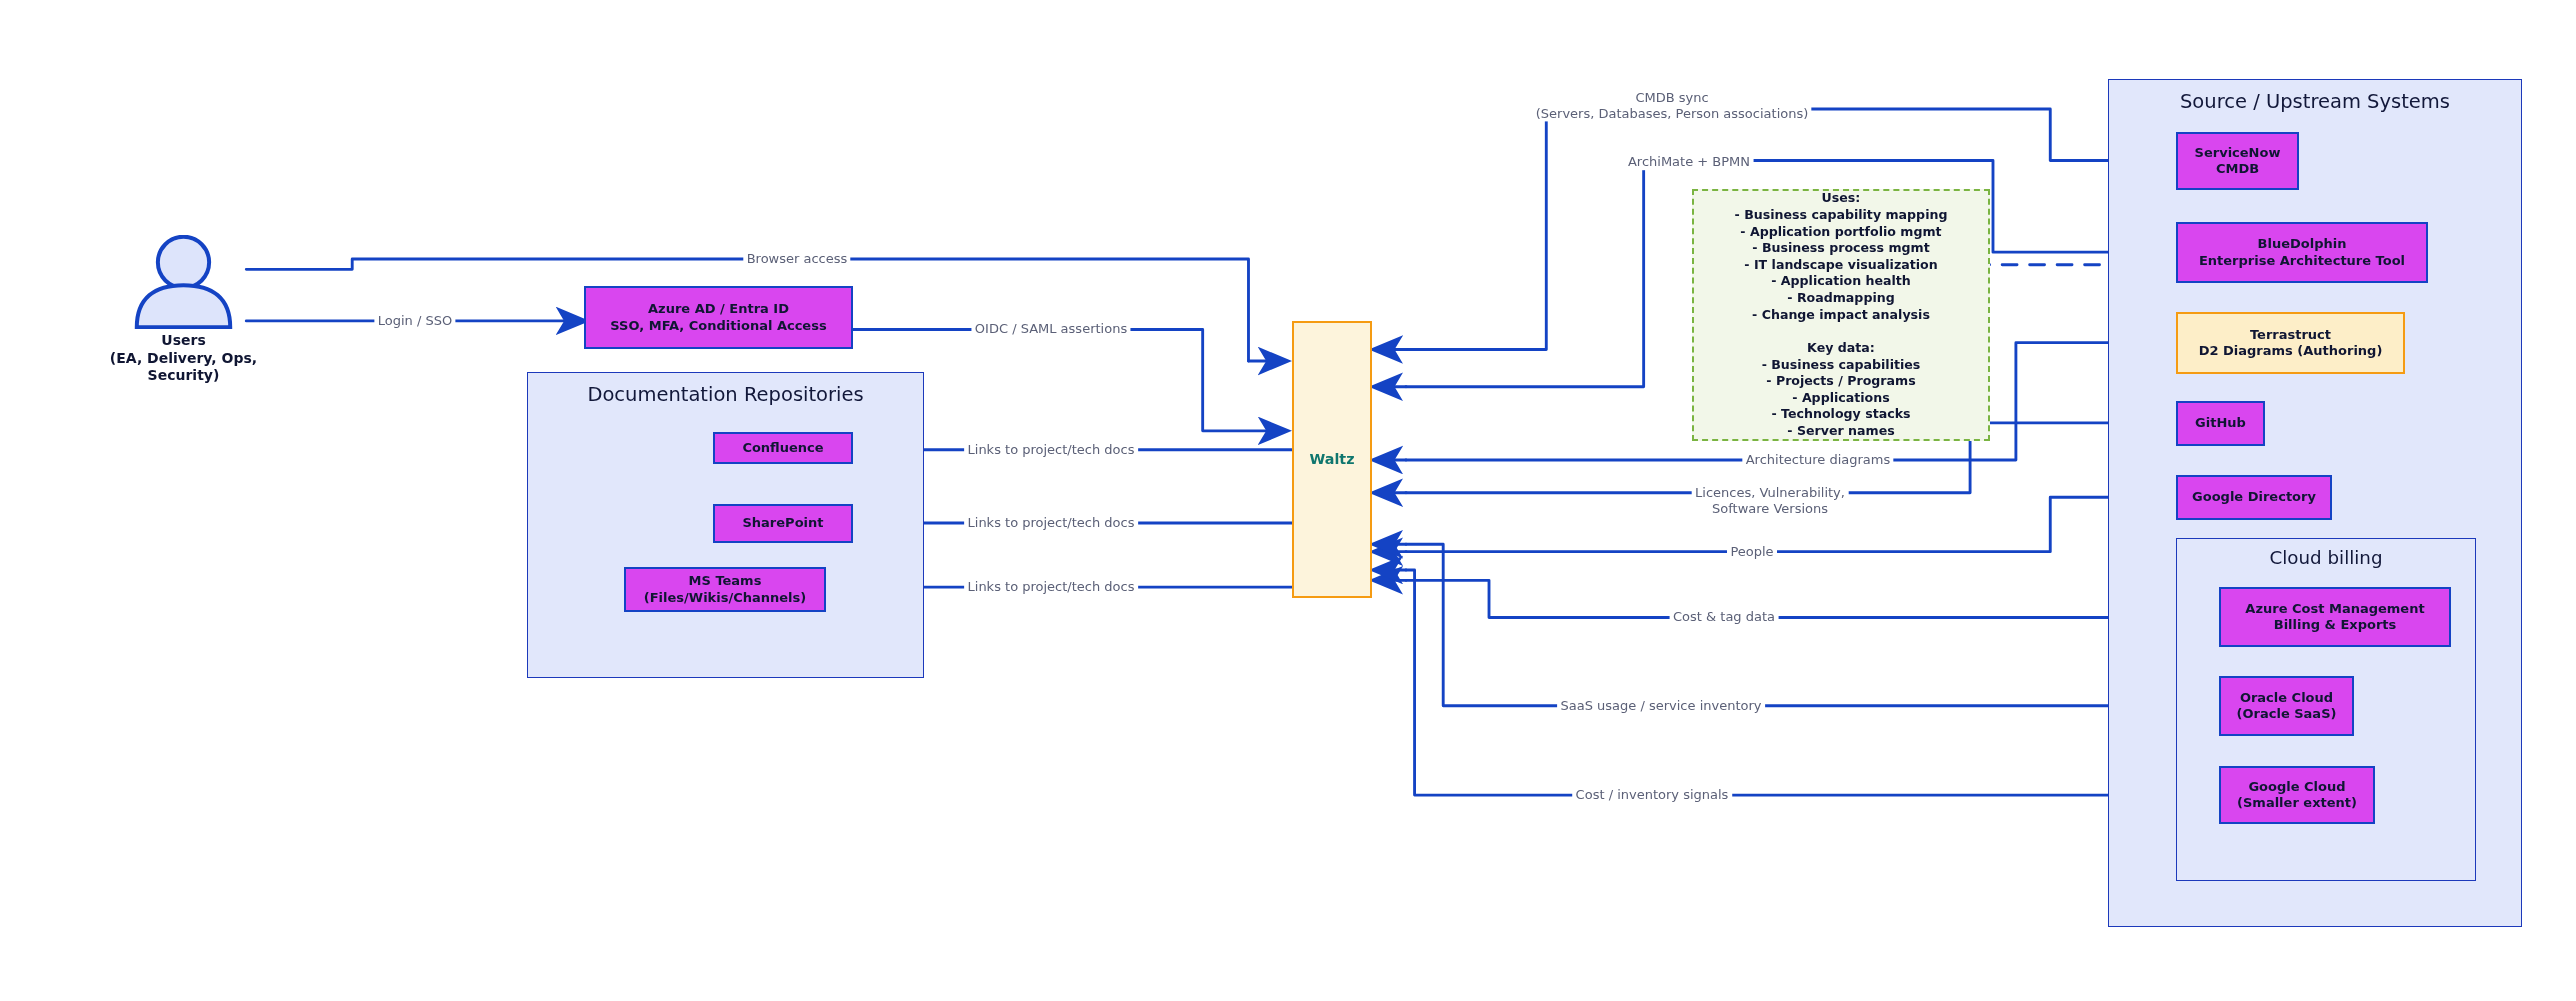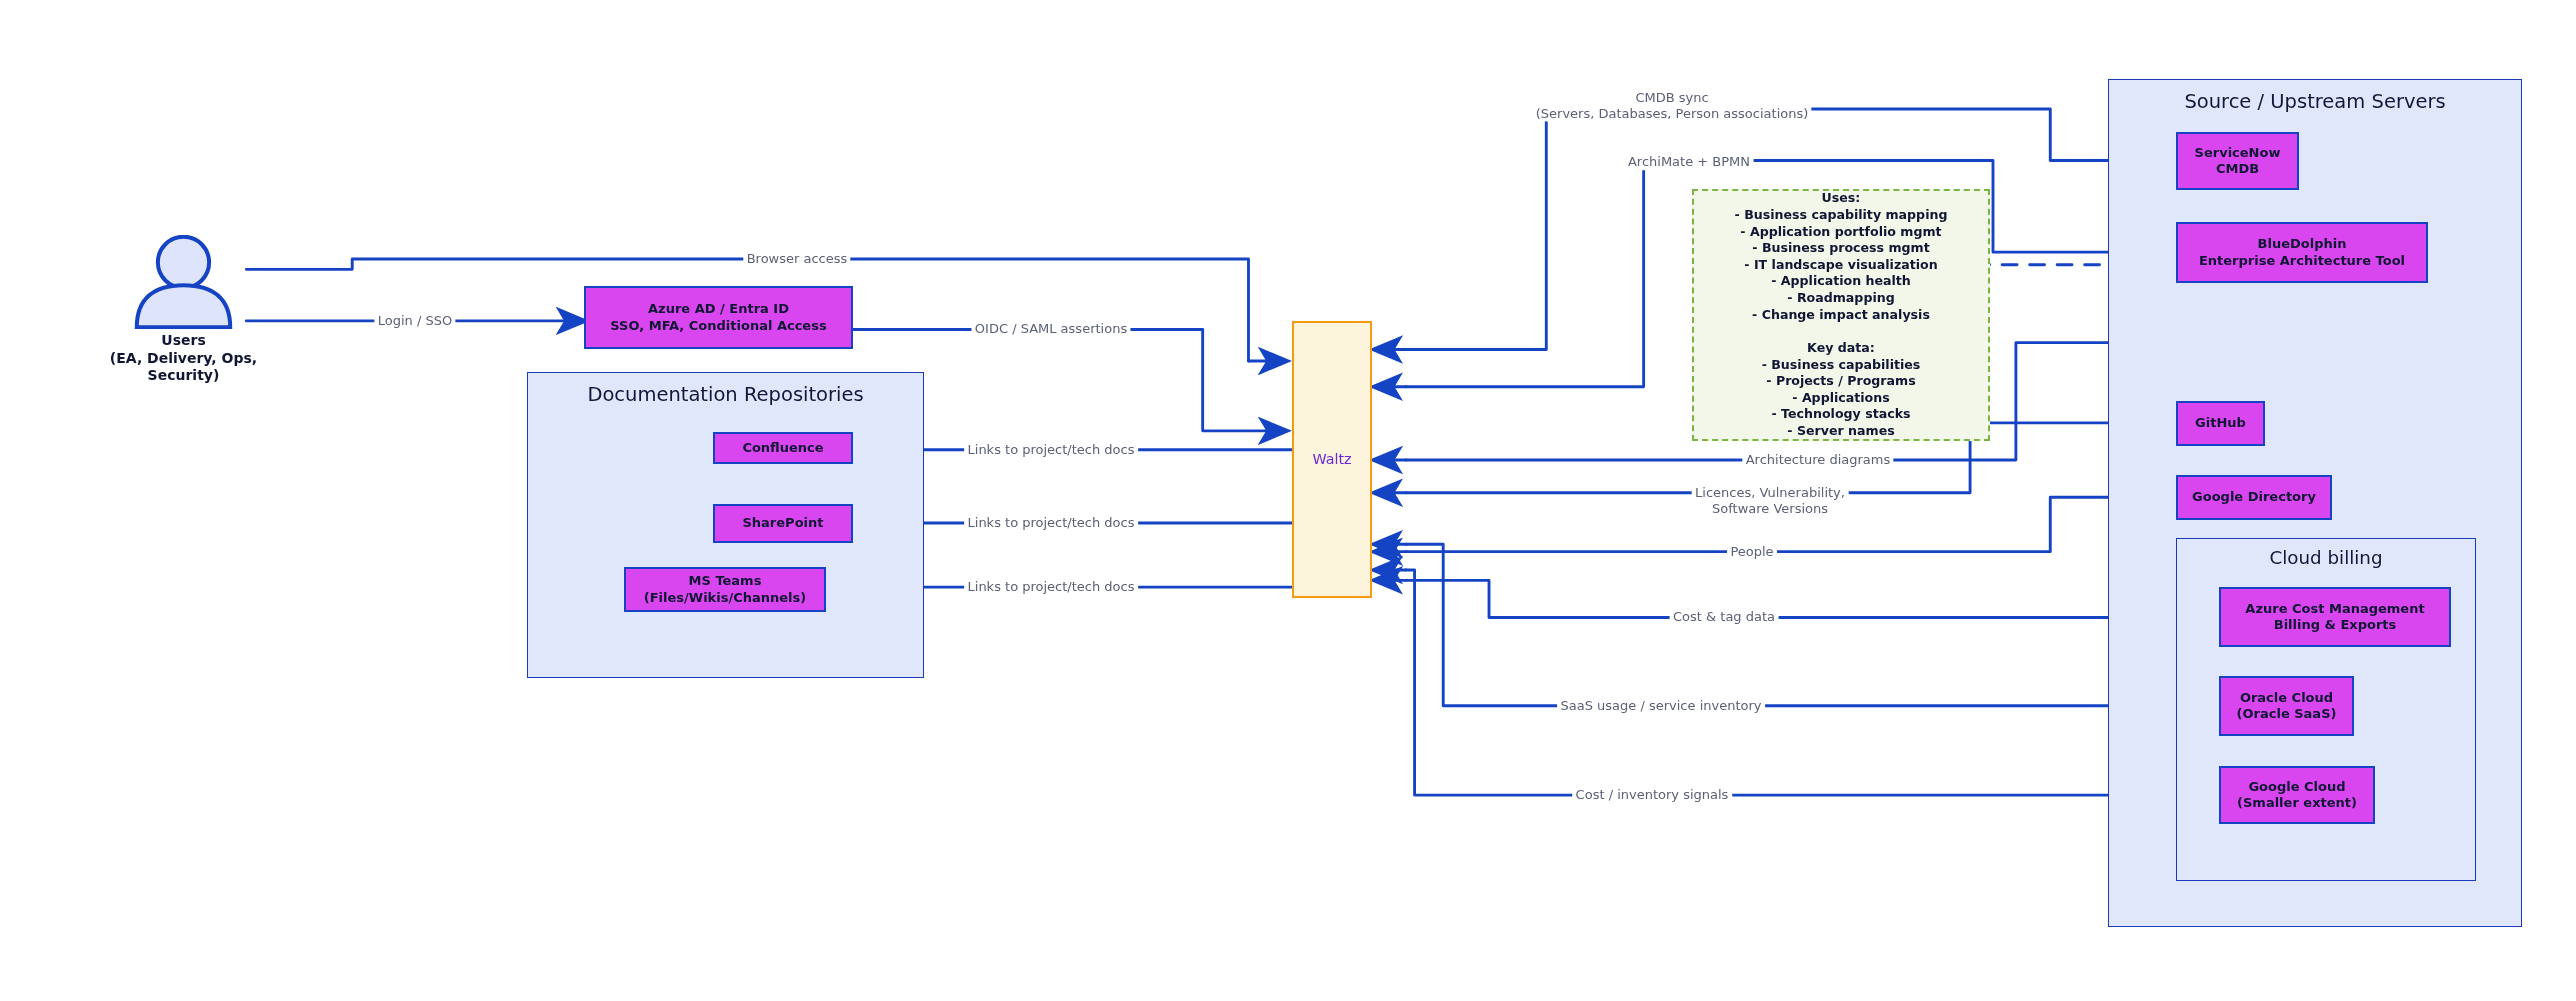--- a/index.html
+++ b/index.html
@@ -145,7 +145,7 @@
   </div>
 
   <div class="container" style="position:absolute;left:2108px;top:79px;width:412px;height:846px;">
-    <div class="container-title" style="top:10.3px;">Source / Upstream Servers</div>
+    <div class="container-title" style="top:10.3px;">Source / Upstream Systems</div>
   </div>
 
   <div class="node box" style="left:2176px;top:132px;width:123px;height:58px;">

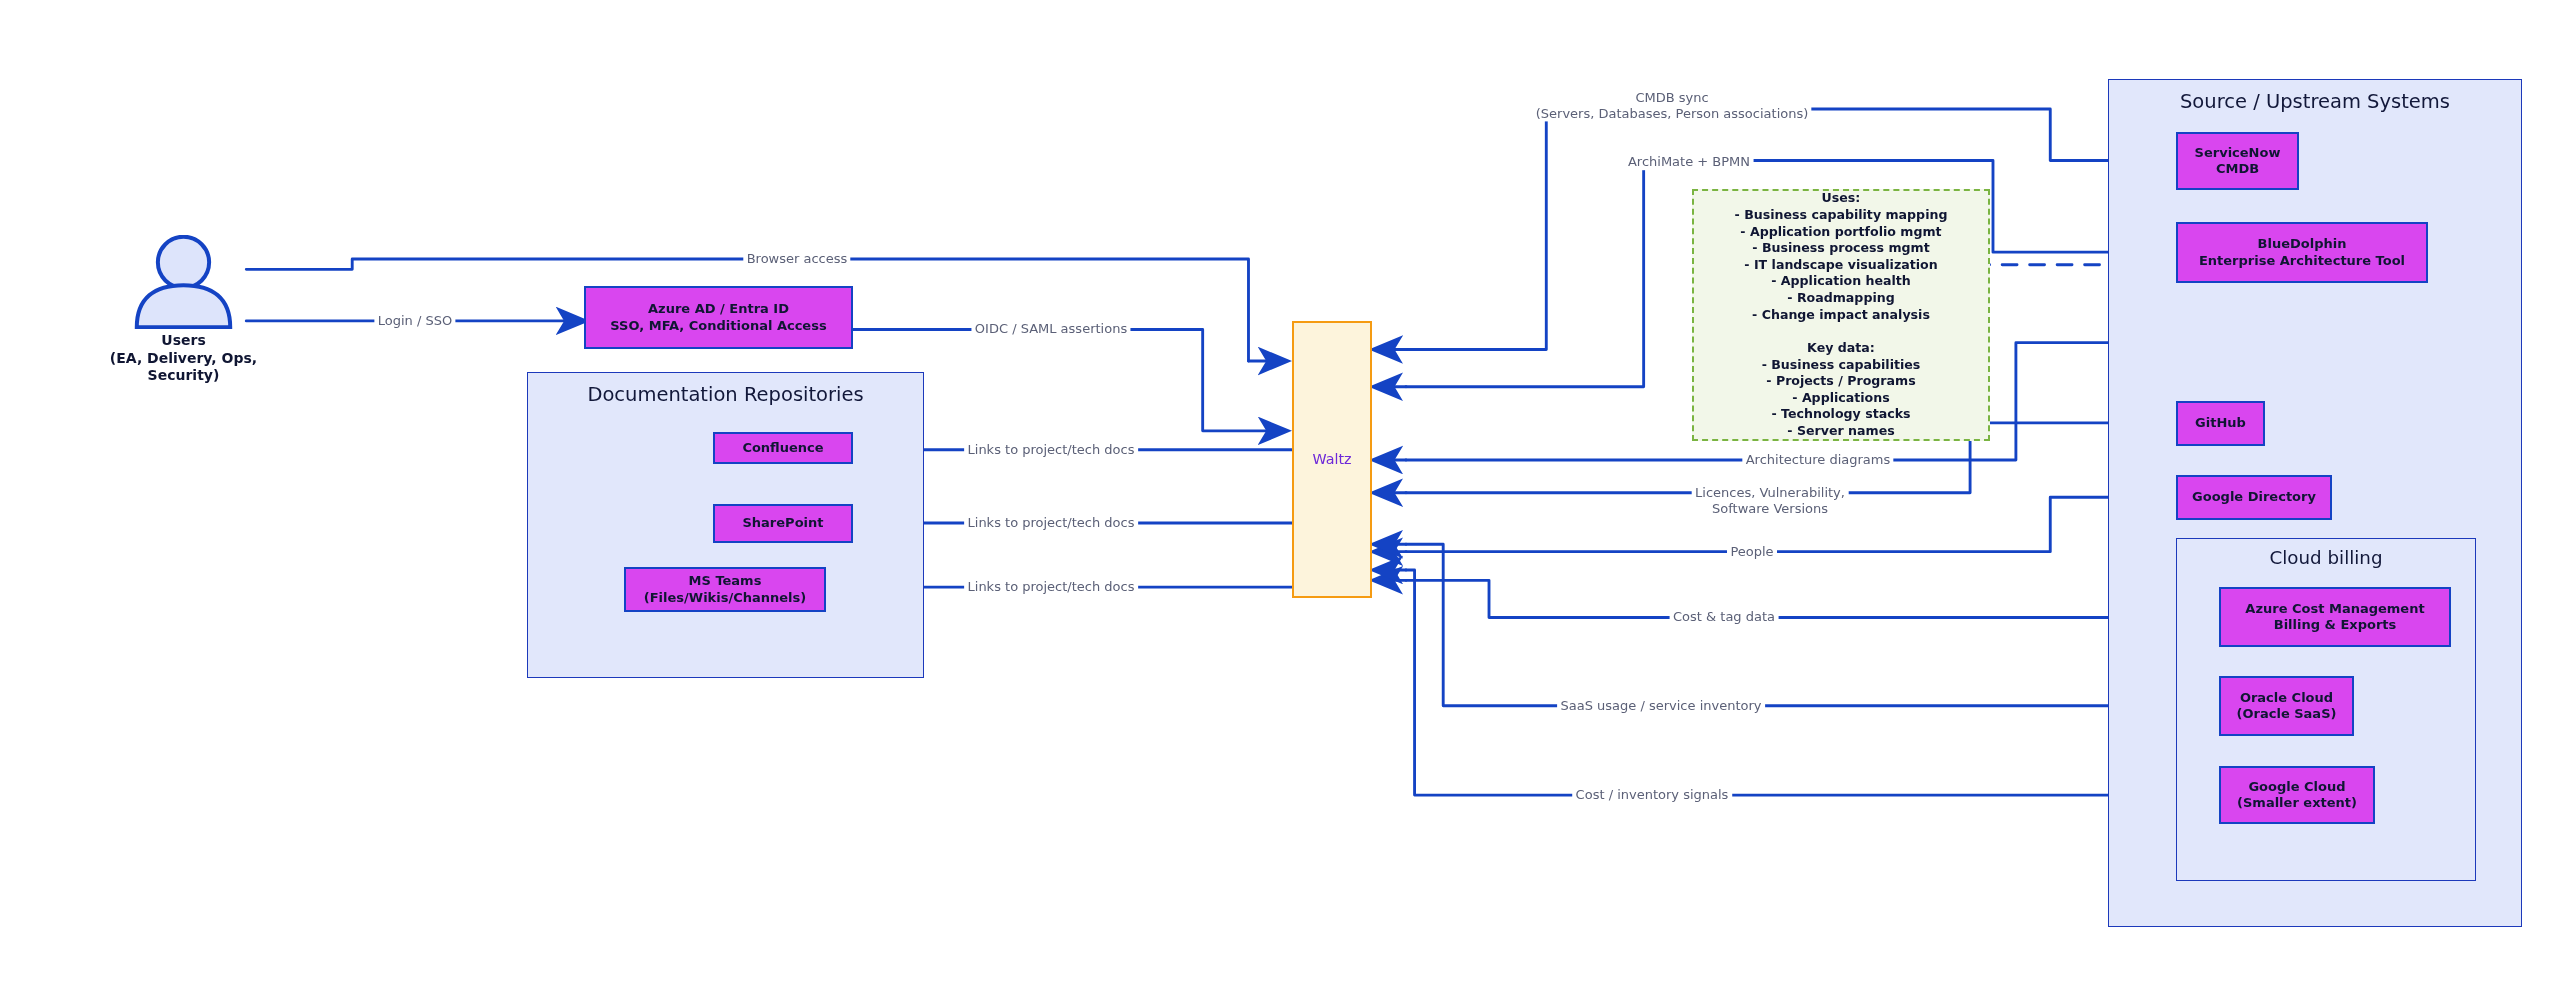--- a/index.html
+++ b/index.html
@@ -158,6 +158,10 @@
 Enterprise Architecture Tool</div>
   </div>
 
+  <div class="node box-orange" style="left:2176px;top:312px;width:229px;height:62px;">
+    <div class="txt">Terrastruct
+D2 Diagrams (Authoring)</div>
+  </div>
 
   <div class="node box" style="left:2176px;top:401px;width:89px;height:45px;">
     <div class="txt">GitHub</div>

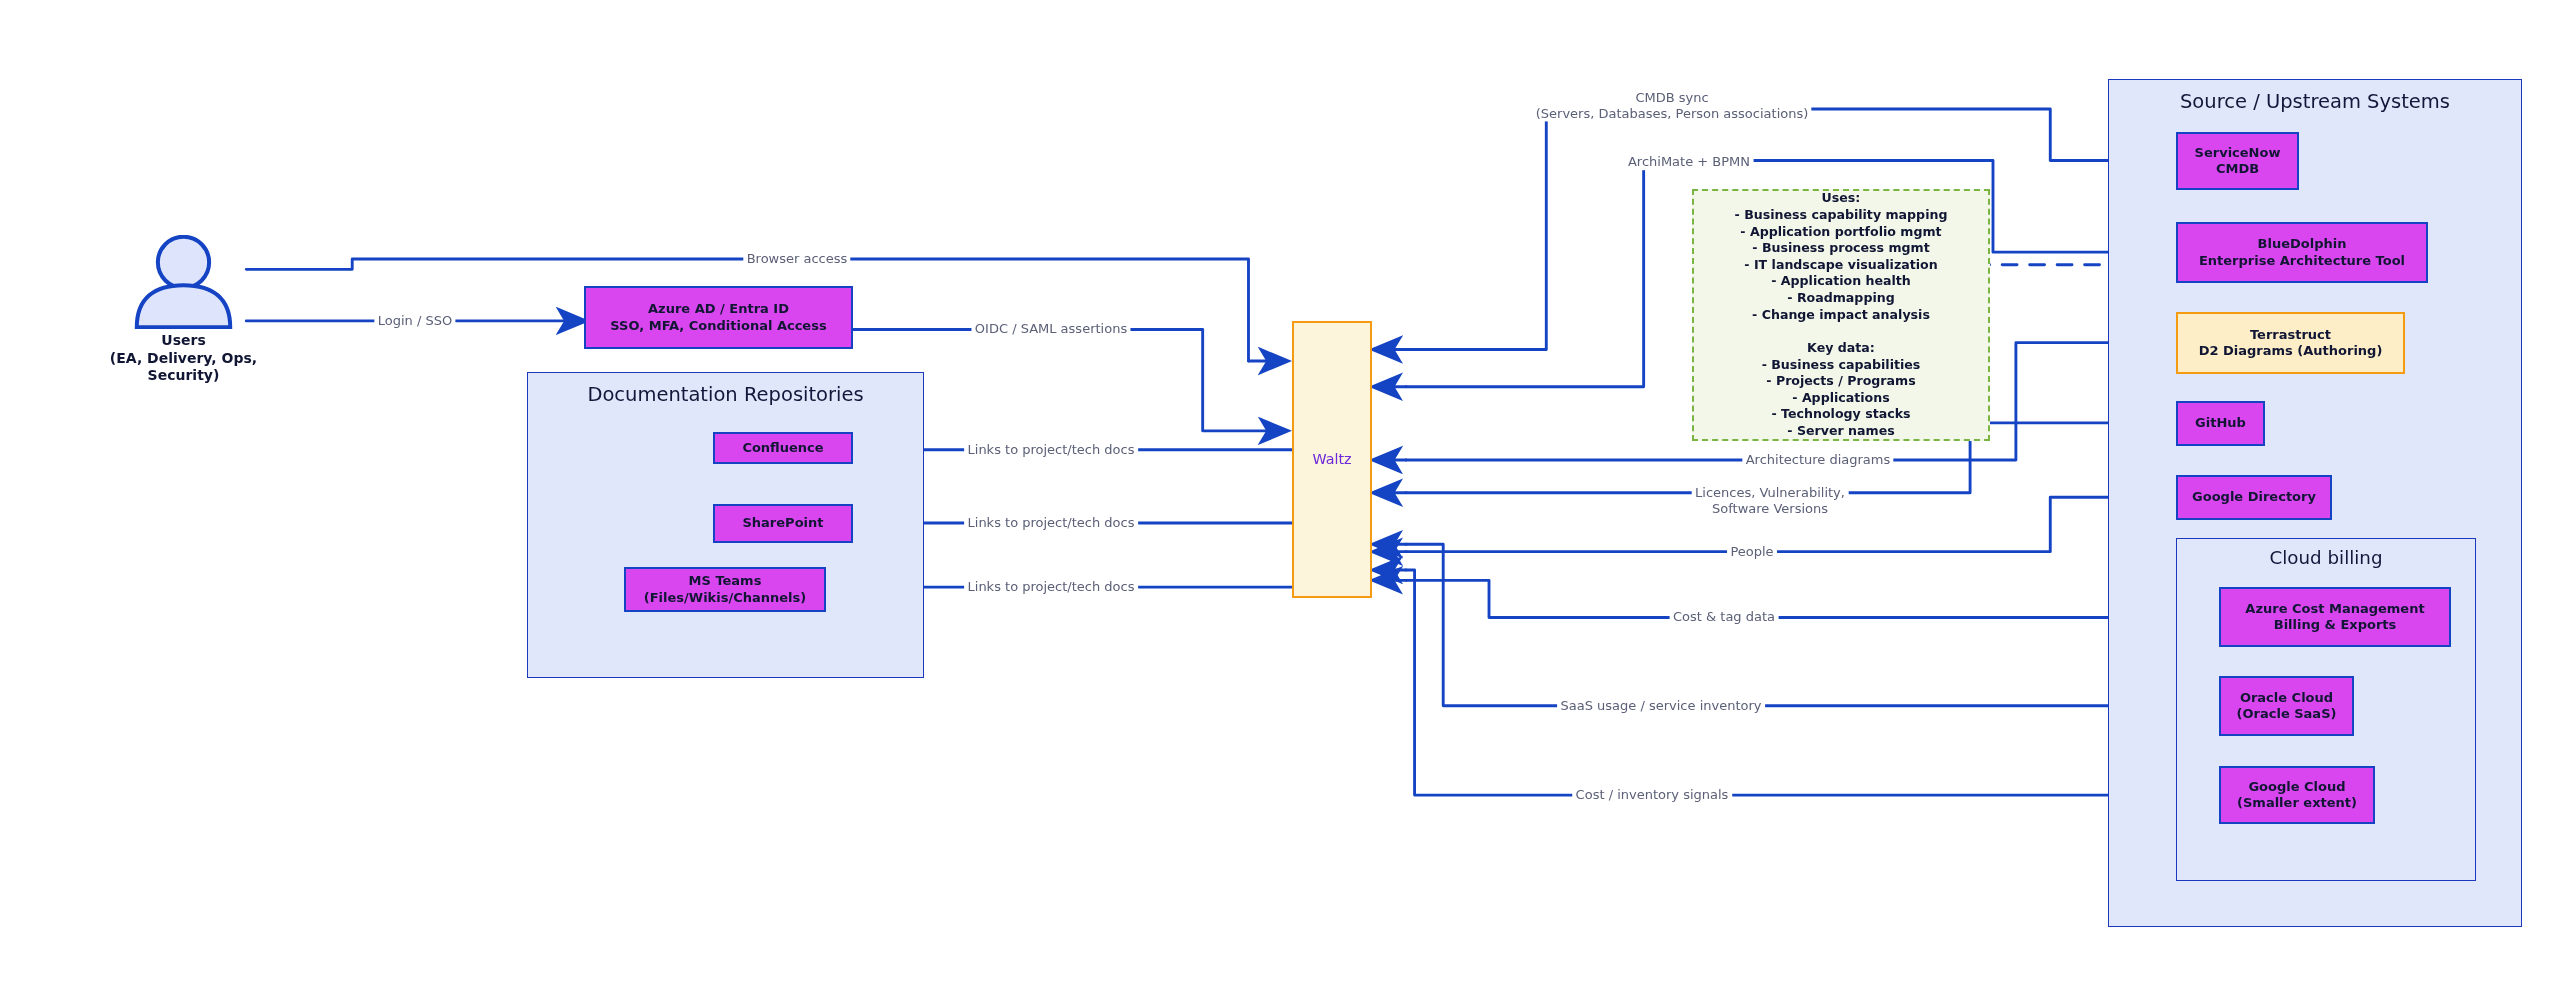--- a/index.html
+++ b/index.html
@@ -26,7 +26,7 @@
 
   
   .waltz{background:#fdf4dc;border:2.9px solid #f59b12;}
-  .waltz .txt{color:#6d28d9;font-size:14.3px;font-weight:400;}
+  .waltz .txt{color:#0f766e;font-size:14.3px;font-weight:700;}
 
   
   .note{background:#f2f7e9;border:2.3px dashed #7ab441;}

